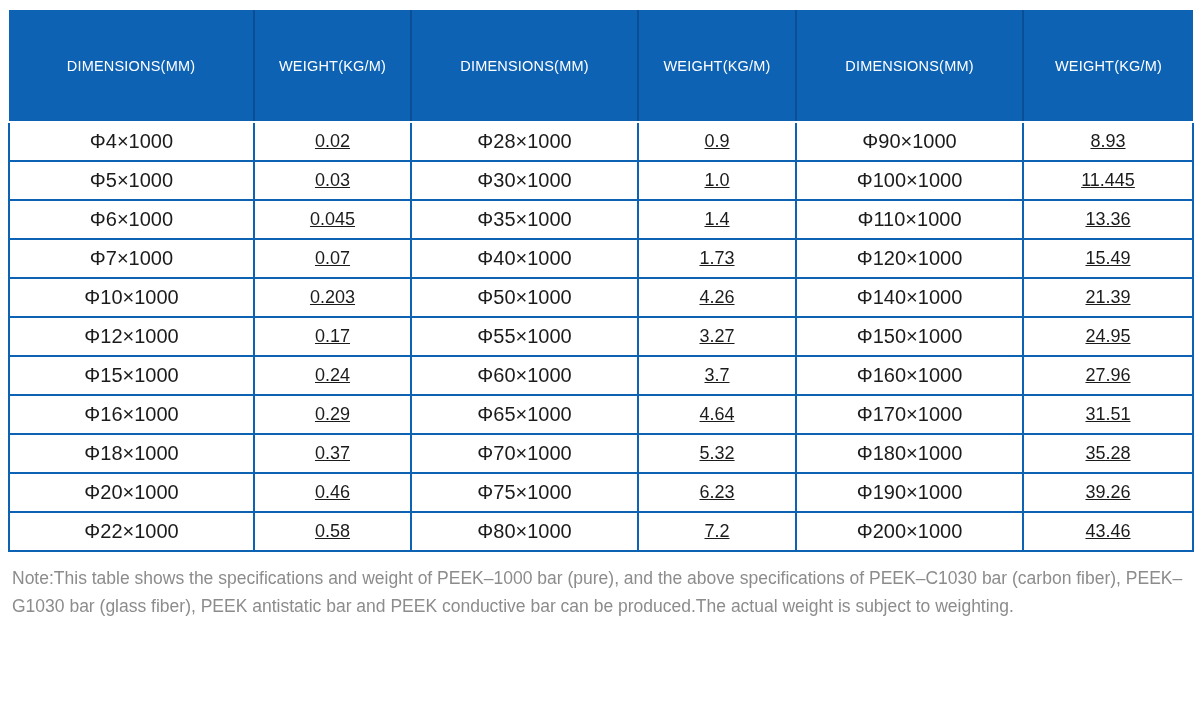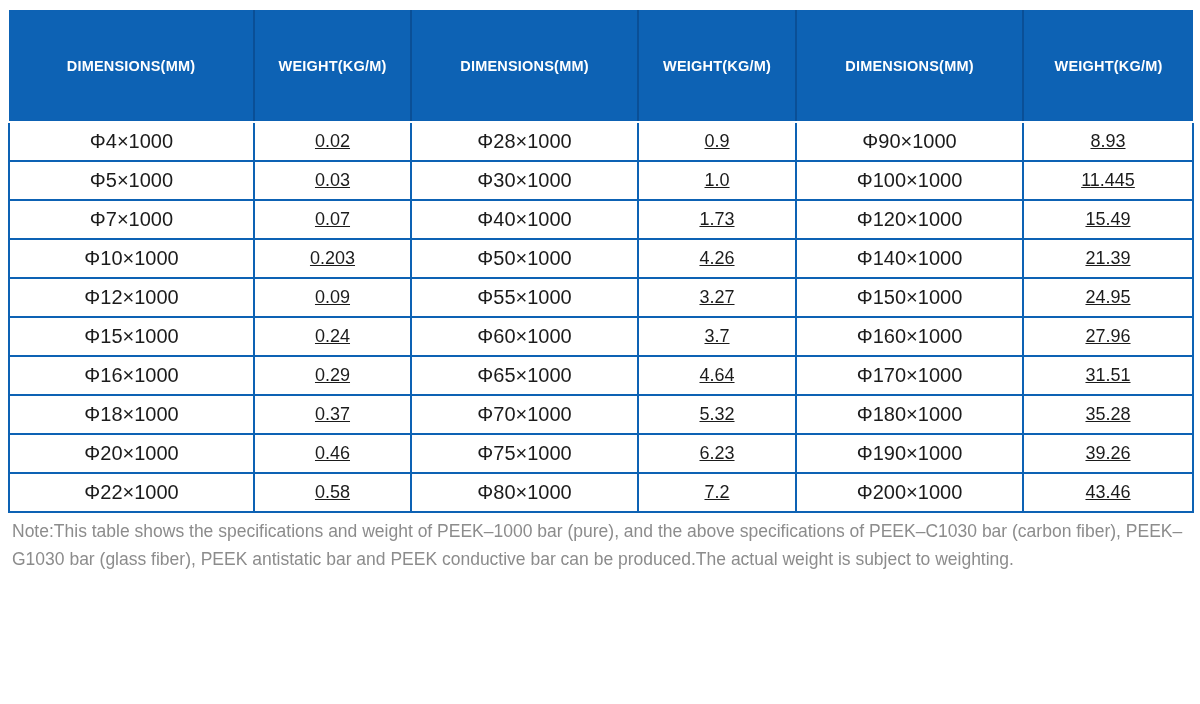--- a/index.html
+++ b/index.html
@@ -31,7 +31,7 @@
     color: #ffffff;
     height: 112px;
     font-size: 14.5px;
-    font-weight: bold;
+    font-weight: normal;
     letter-spacing: 0.2px;
     text-align: center;
     vertical-align: middle;

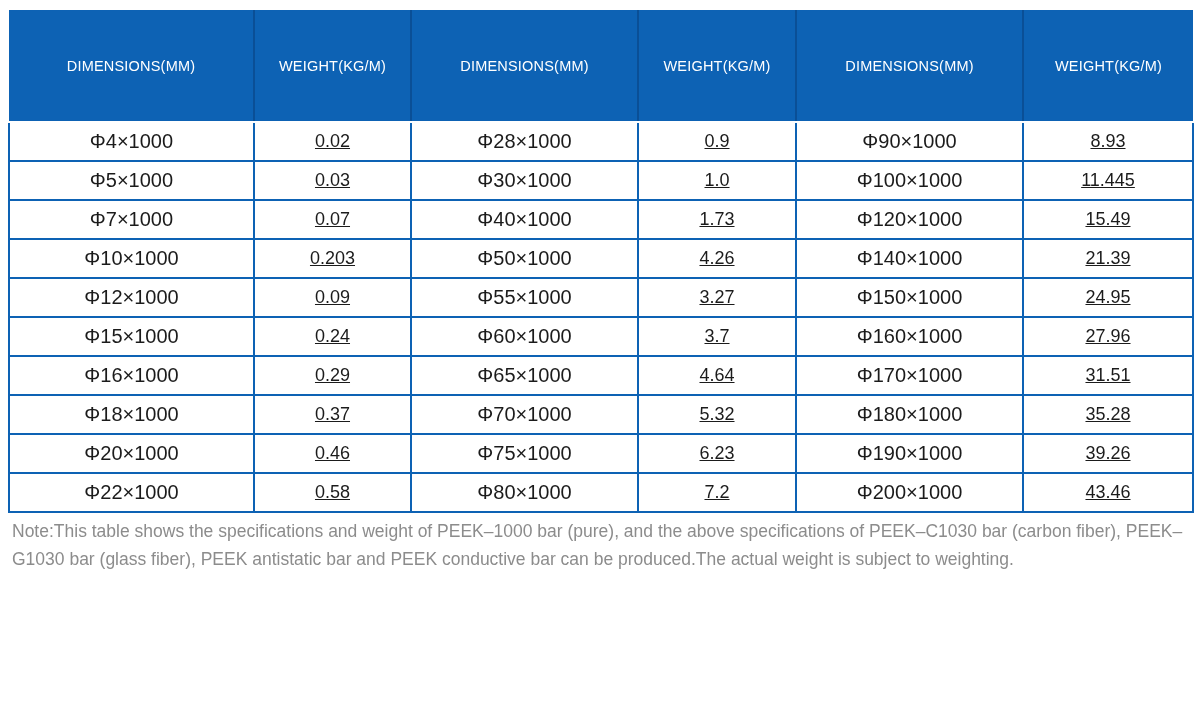--- a/index.html
+++ b/index.html
@@ -101,6 +101,14 @@
           <td class="wt">11.445</td>
         </tr>
         <tr>
+          <td class="dim">Φ6×1000</td>
+          <td class="wt">0.045</td>
+          <td class="dim">Φ35×1000</td>
+          <td class="wt">1.4</td>
+          <td class="dim">Φ110×1000</td>
+          <td class="wt">13.36</td>
+        </tr>
+        <tr>
           <td class="dim">Φ7×1000</td>
           <td class="wt">0.07</td>
           <td class="dim">Φ40×1000</td>

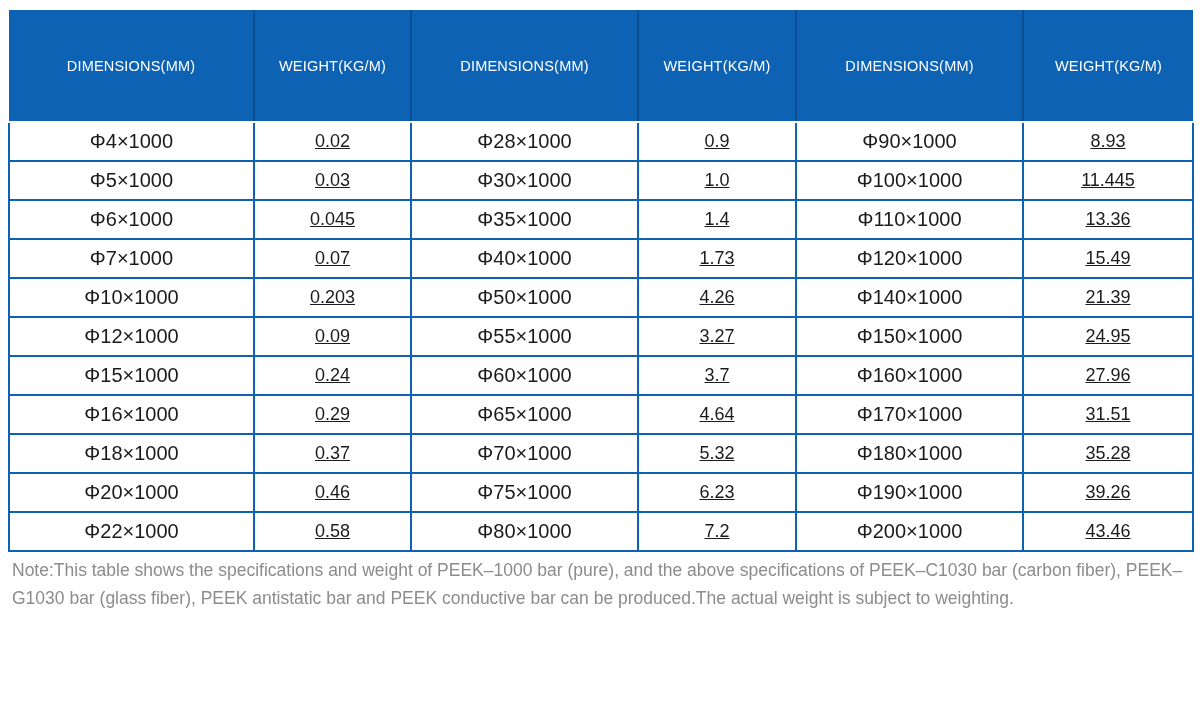--- a/index.html
+++ b/index.html
@@ -126,7 +126,7 @@
         </tr>
         <tr>
           <td class="dim">Φ12×1000</td>
-          <td class="wt">0.09</td>
+          <td class="wt">0.17</td>
           <td class="dim">Φ55×1000</td>
           <td class="wt">3.27</td>
           <td class="dim">Φ150×1000</td>

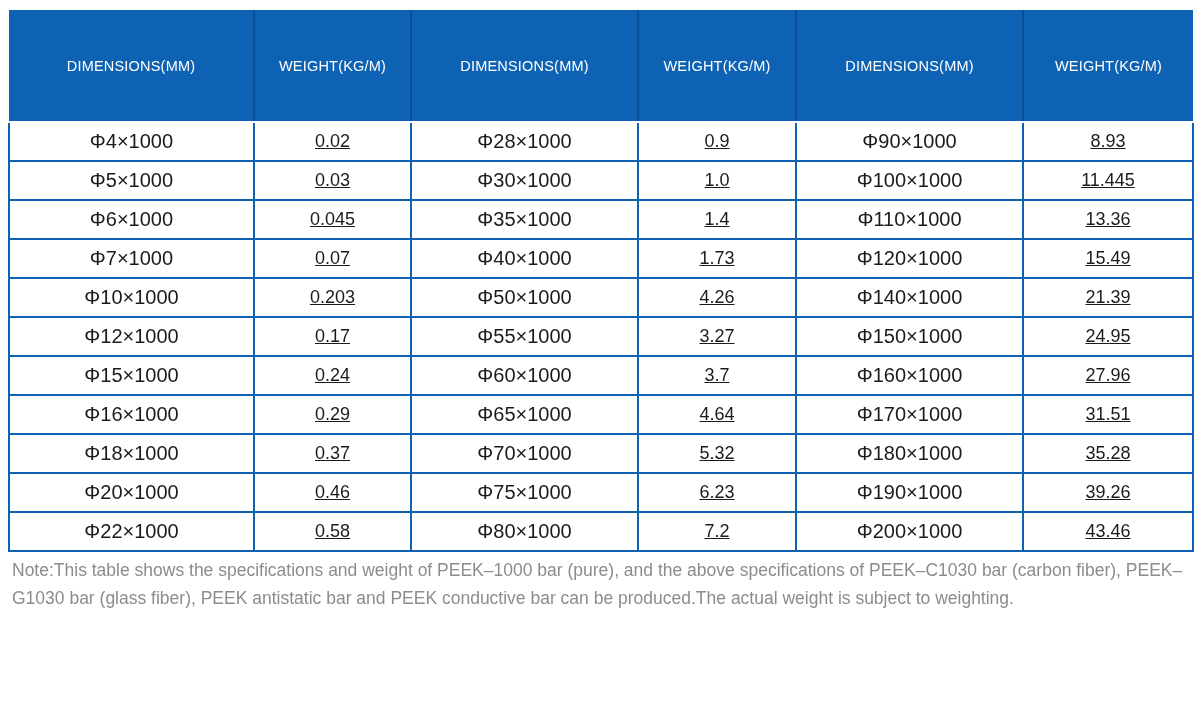--- a/index.html
+++ b/index.html
@@ -52,7 +52,7 @@
   tbody td.wt  { font-size: 18px; text-decoration: underline; }
 
   .note {
-    margin-top: 4px;
+    margin-top: 12px;
     padding: 0 4px;
     color: #8c8c8c;
     font-size: 17.5px;

